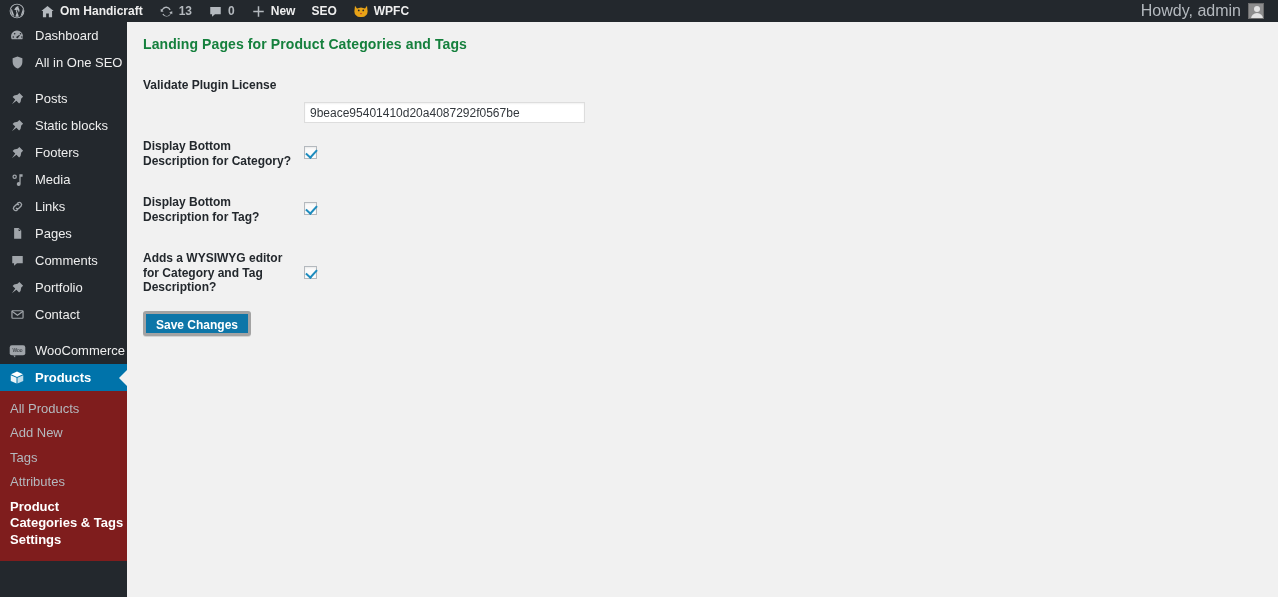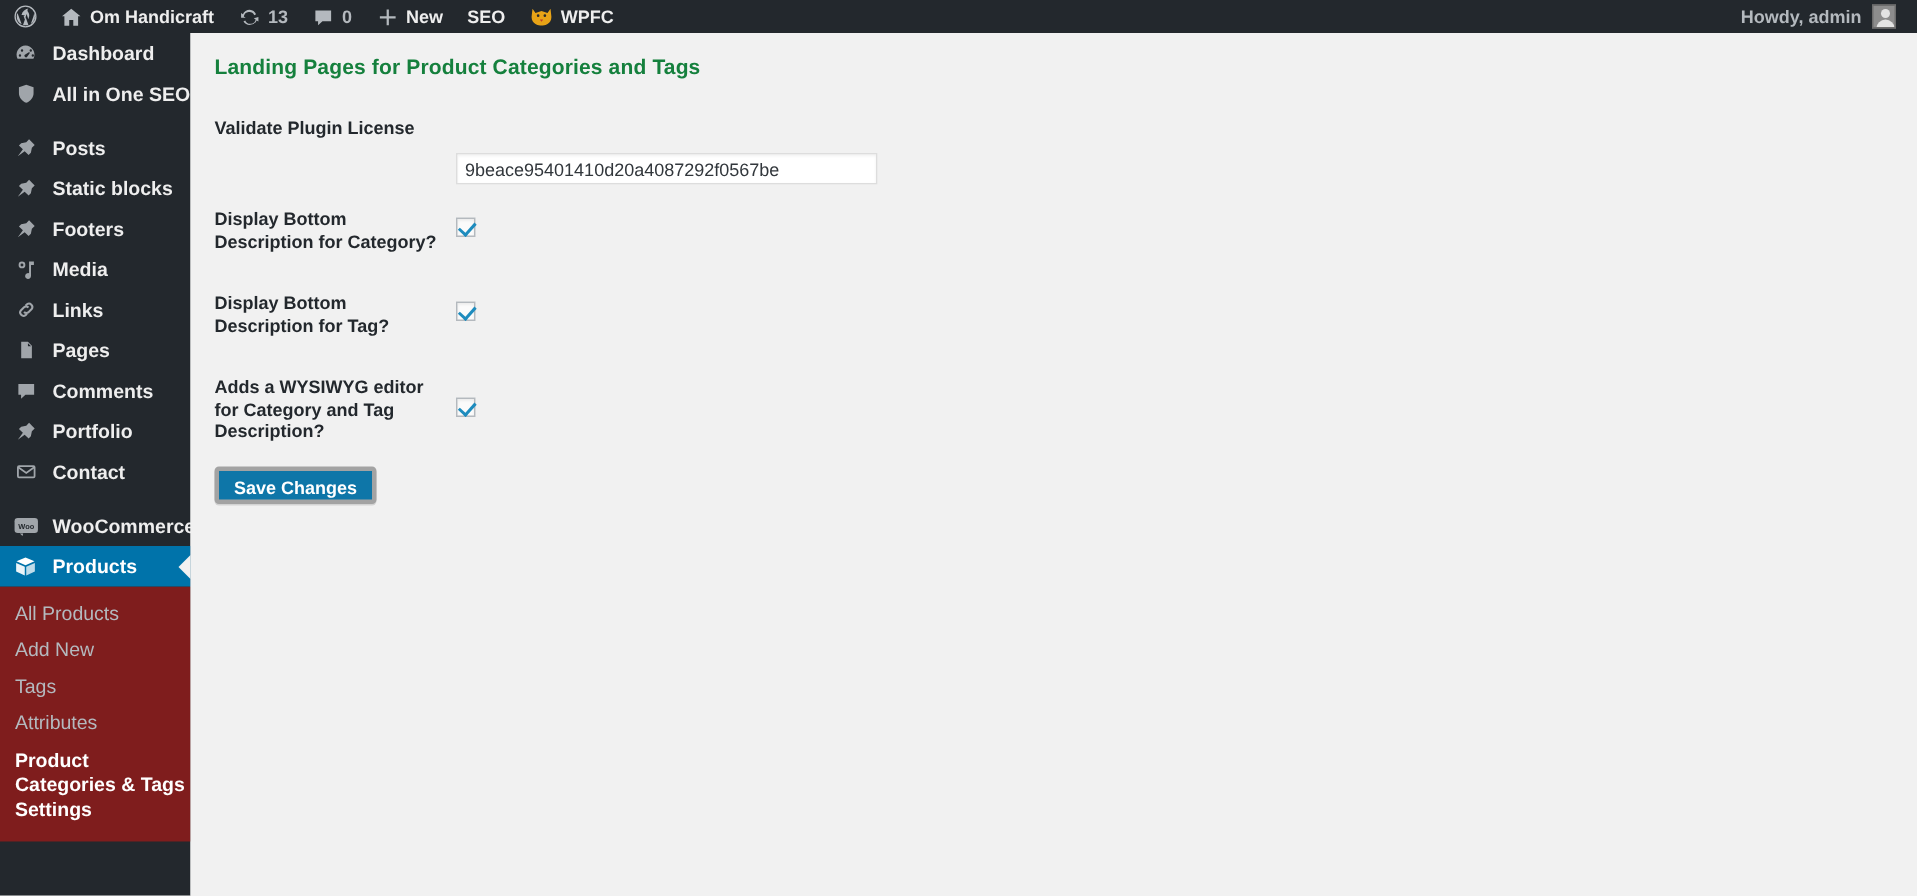--- a/index.html
+++ b/index.html
@@ -31,7 +31,7 @@
   .ab-logo { padding: 0 7px 0 9px; }
   .ab-spacer { flex: 1 1 auto; }
   .ab-right { margin-right: 6px; gap: 7px; }
-  .ab-right .howdy { color: #b4b9be; font-weight: bold; font-size: 12px; }
+  .ab-right .howdy { color: #b4b9be; font-weight: normal; font-size: 16px; }
   .ab-count { color: #b4b9be; font-weight: bold; }
   .ab-avatar {
     width: 16px; height: 16px; background: #8d8d8d;

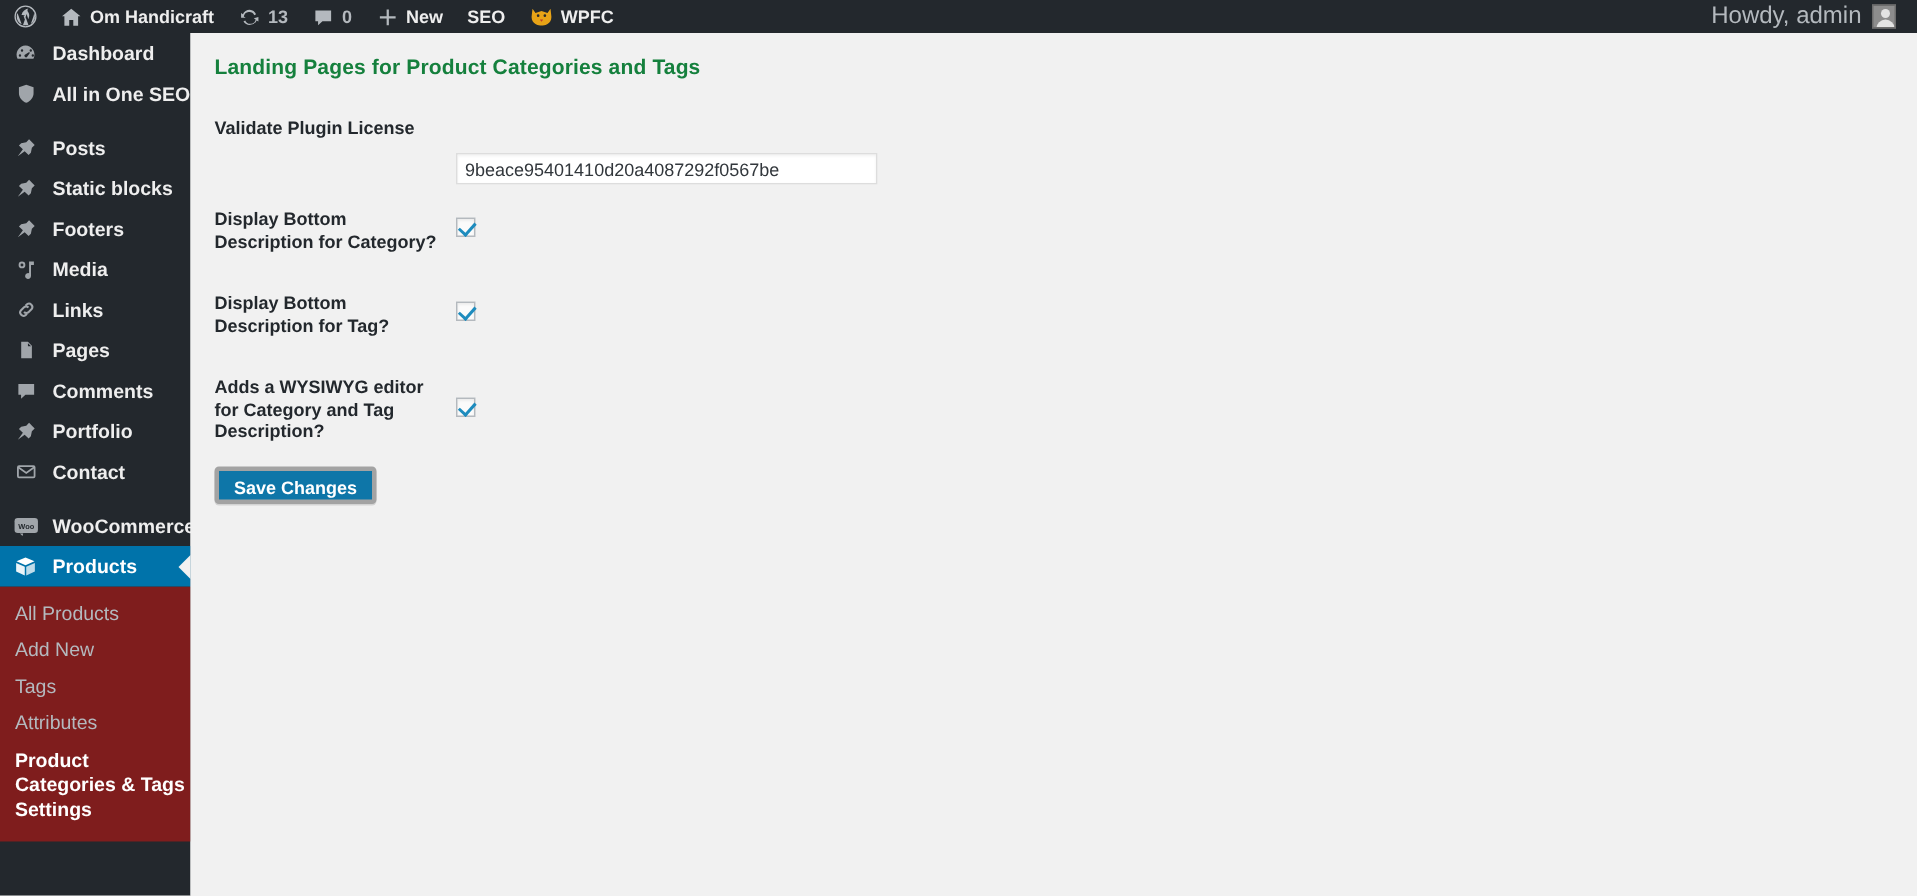--- a/index.html
+++ b/index.html
@@ -60,7 +60,7 @@
     display: flex; align-items: center;
     height: 27px; padding-left: 8px;
     color: #eee; gap: 9px;
-    cursor: pointer; white-space: nowrap; font-weight: bold;
+    cursor: pointer; white-space: nowrap;
   }
   .menu-item .mlabel { font-size: 13px; line-height: 1; }
   .menu-icon {

